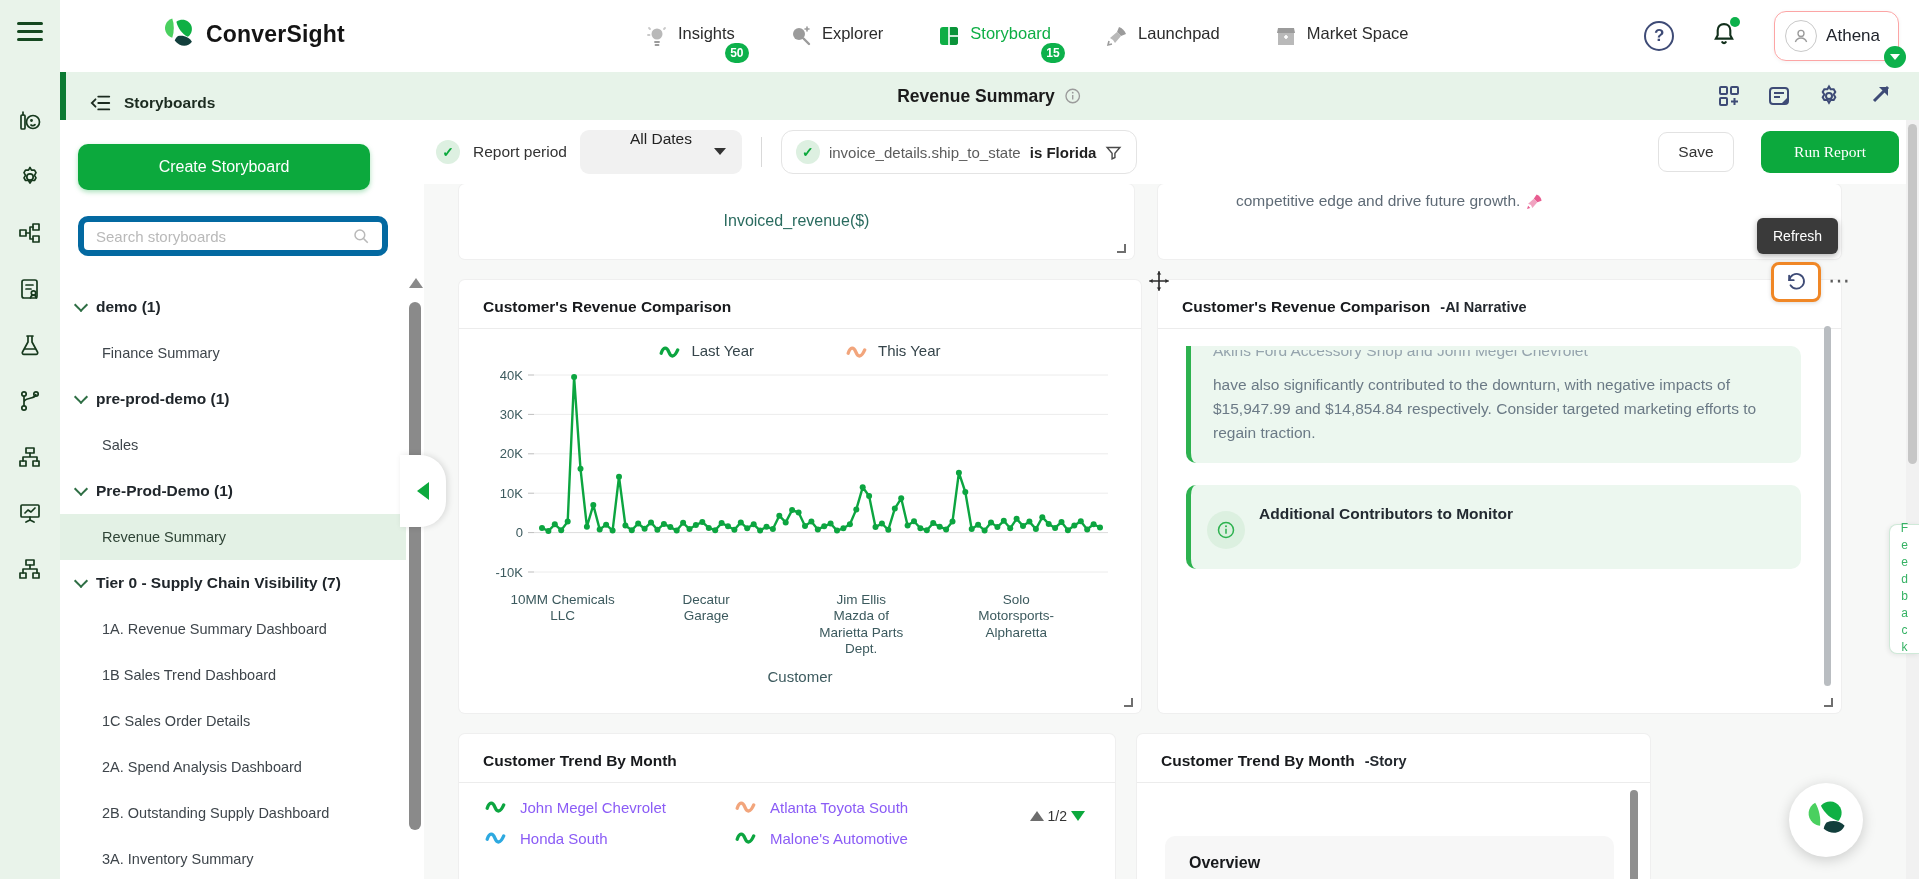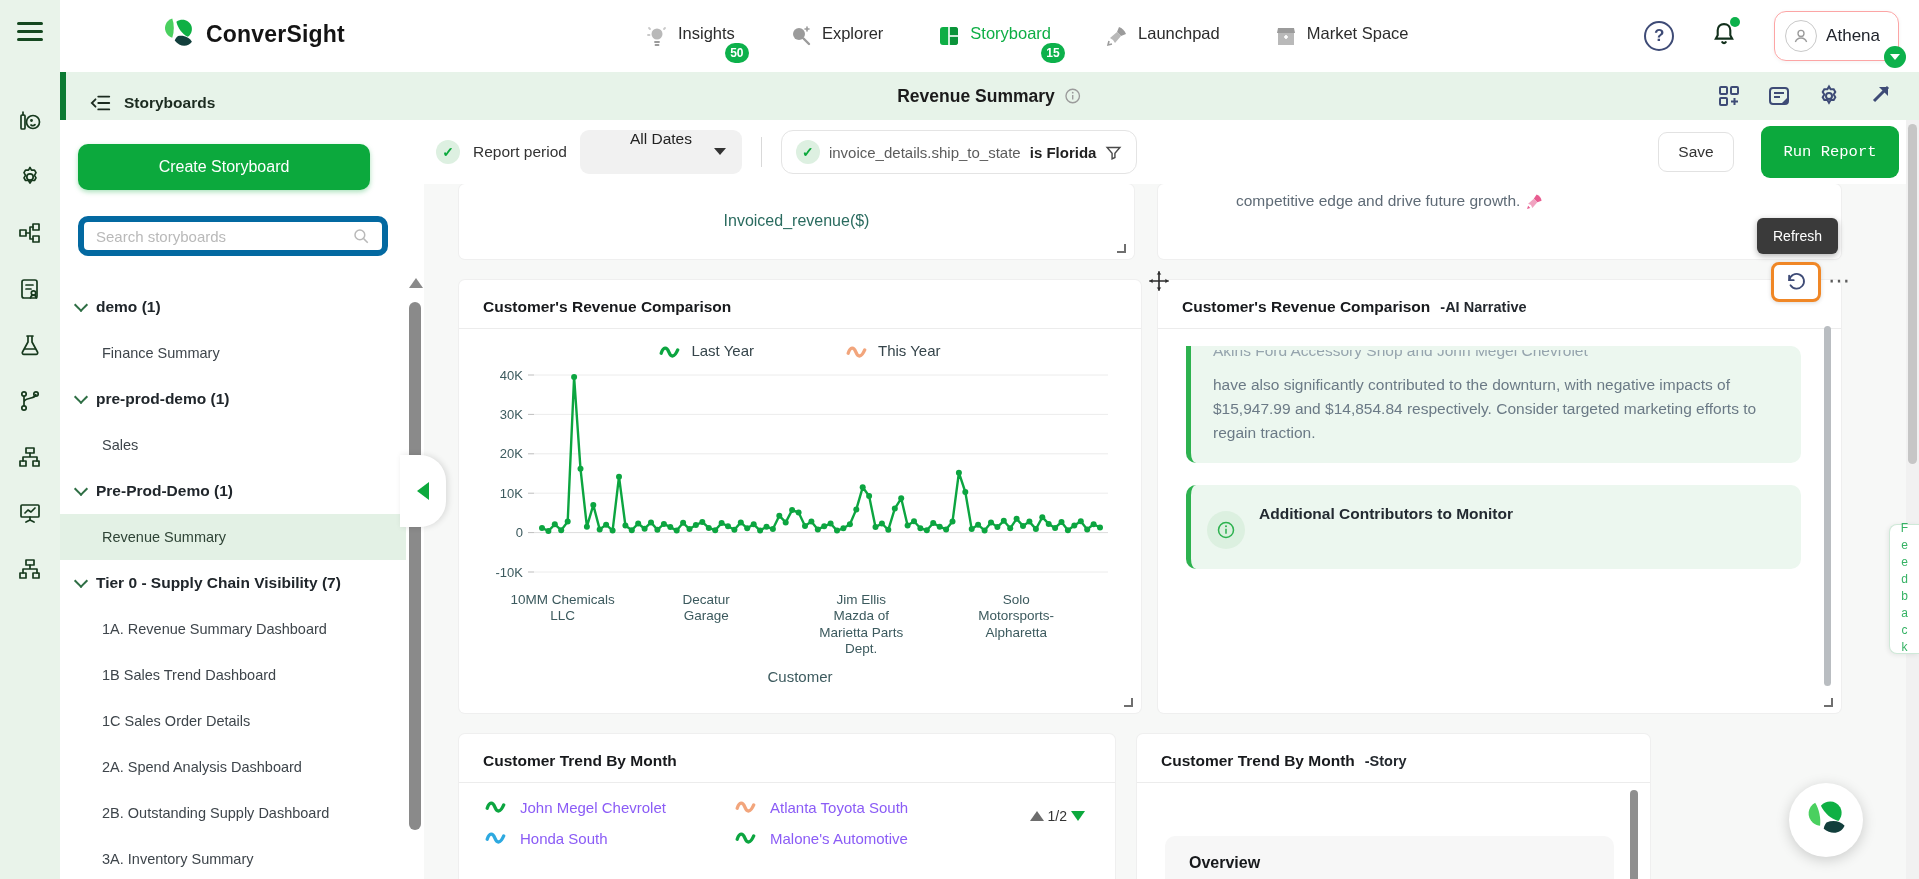--- a/index.html
+++ b/index.html
@@ -74,7 +74,7 @@
   .state-chip .f1 { font-size:15px; color:#5c5c5c; }
   .state-chip .f2 { font-size:15px; color:#1f1f1f; font-weight:700; }
   .save-btn { margin-left:auto; width:76px; height:40px; background:#fff; border:1px solid #e2e2e2; border-radius:9px; font-size:15.5px; color:#333; cursor:pointer; font-family:inherit; }
-  .run-btn { width:138px; height:52px; background:#0ca93d; border:none; border-radius:9px; font-size:15.5px; color:#fff; cursor:pointer; font-family:Liberation Mono, monospace; margin-left:14px; }
+  .run-btn { width:138px; height:42px; background:#0ca93d; border:none; border-radius:9px; font-size:15.5px; color:#fff; cursor:pointer; font-family:Liberation Serif, serif; margin-left:14px; }
 
   
   .card { position:absolute; background:#fff; border-radius:6px; box-shadow:0 0 0 1px #efefef; }

